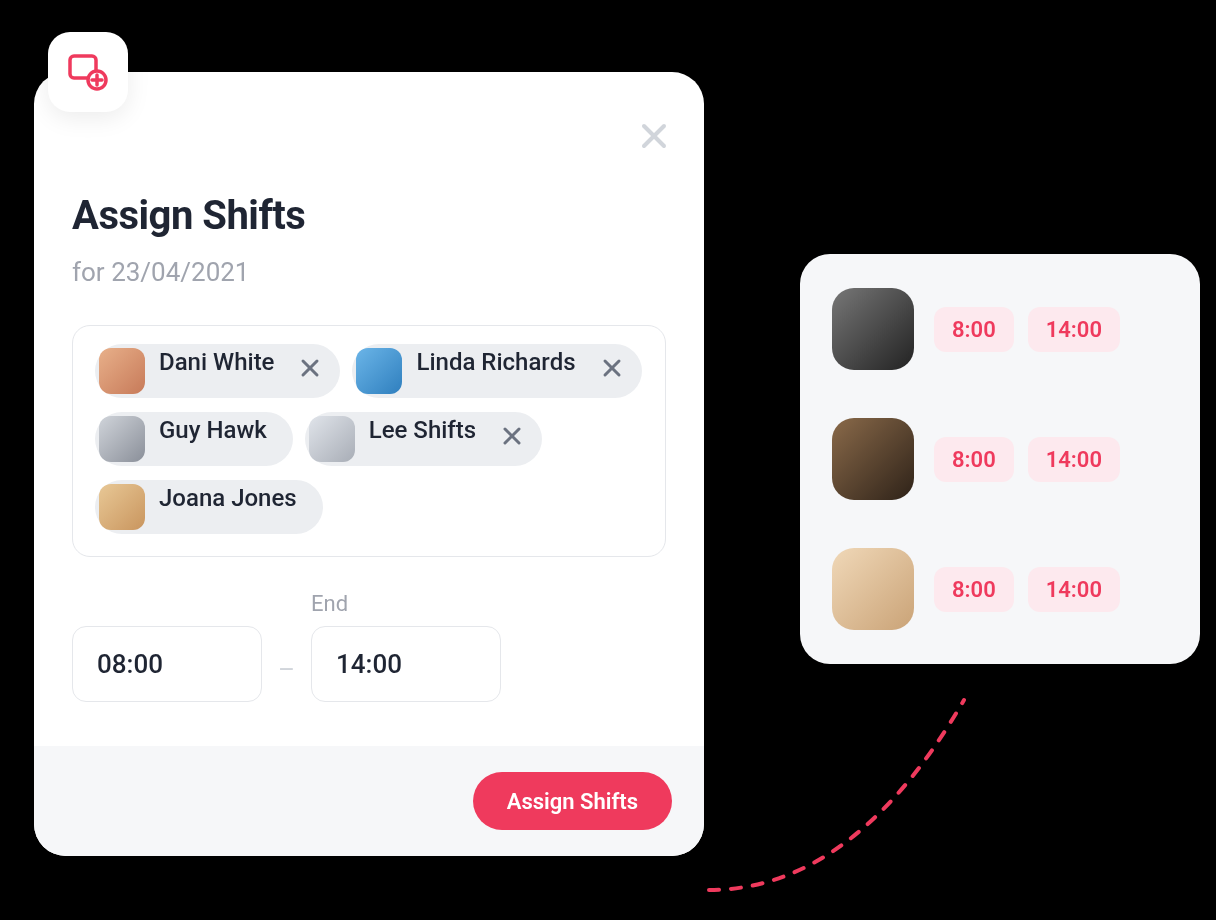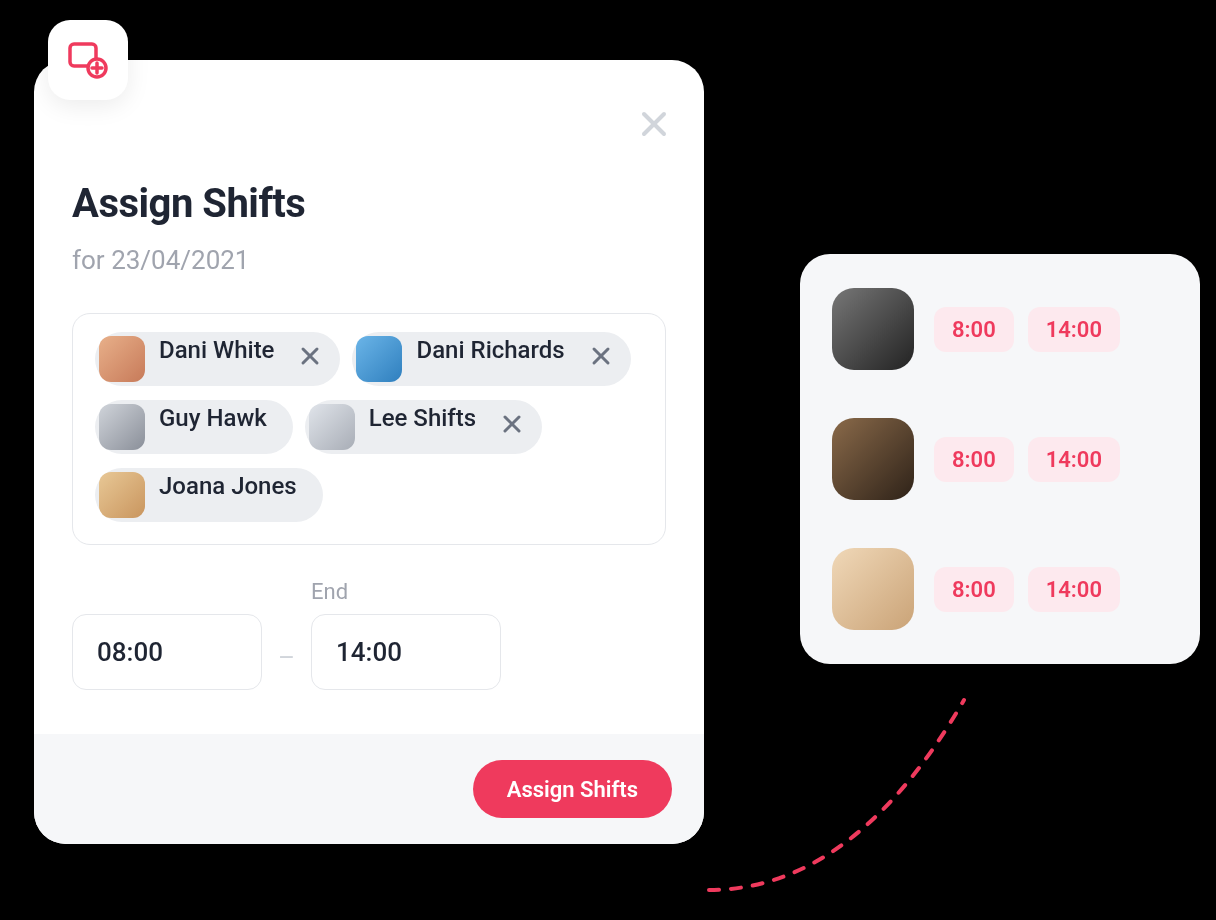--- a/index.html
+++ b/index.html
@@ -16,7 +16,7 @@
   .modal {
     position: absolute;
     left: 34px;
-    top: 60px;
+    top: 72px;
     width: 670px;
     background: #fff;
     border-radius: 32px;

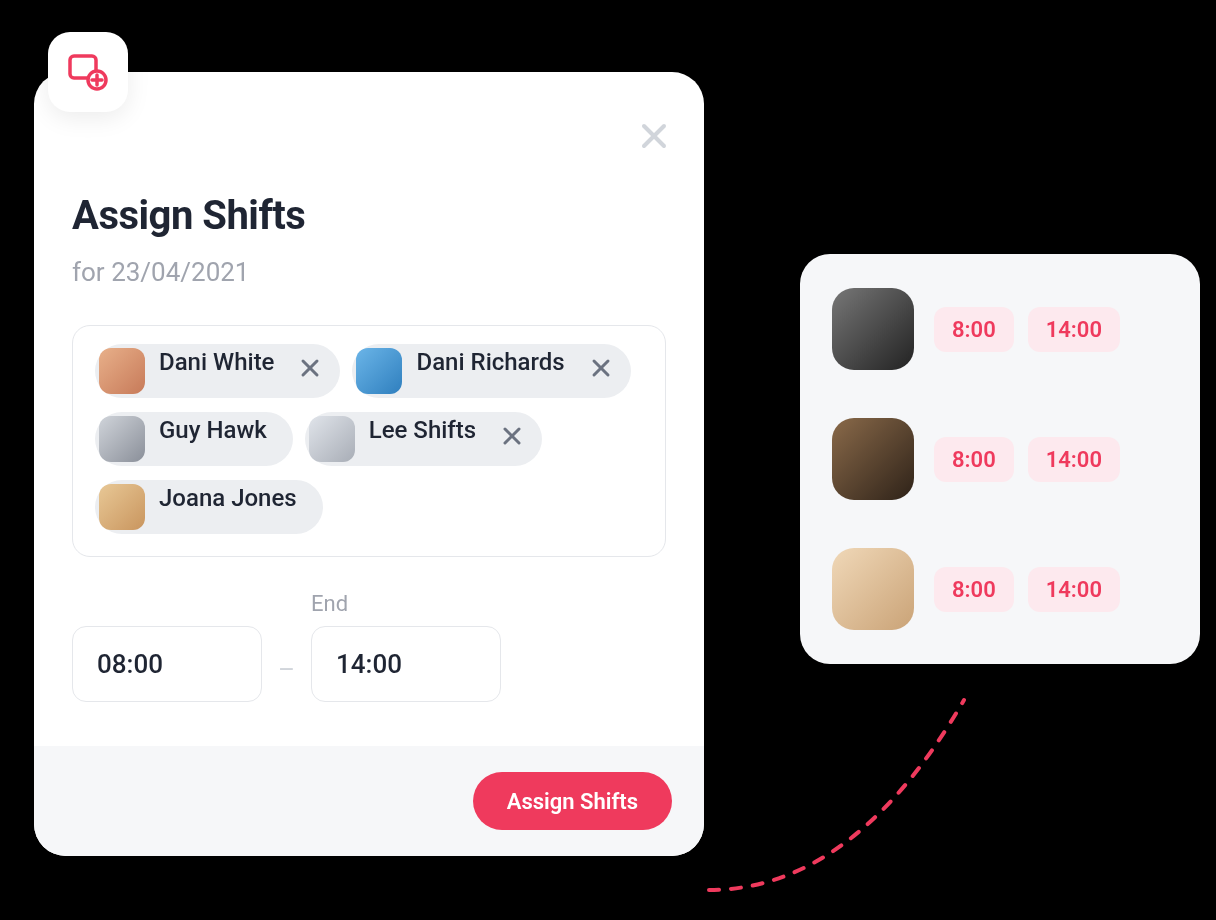--- a/index.html
+++ b/index.html
@@ -257,7 +257,7 @@
 
       <span class="chip">
         <span class="chip-avatar av2"></span>
-        <span class="chip-name">Dani Richards</span>
+        <span class="chip-name">Linda Richards</span>
         <span class="chip-x">
           <svg width="20" height="20" viewBox="0 0 20 20">
               <line x1="3" y1="3" x2="17" y2="17" stroke="currentColor" stroke-width="3" stroke-linecap="round"></line>

